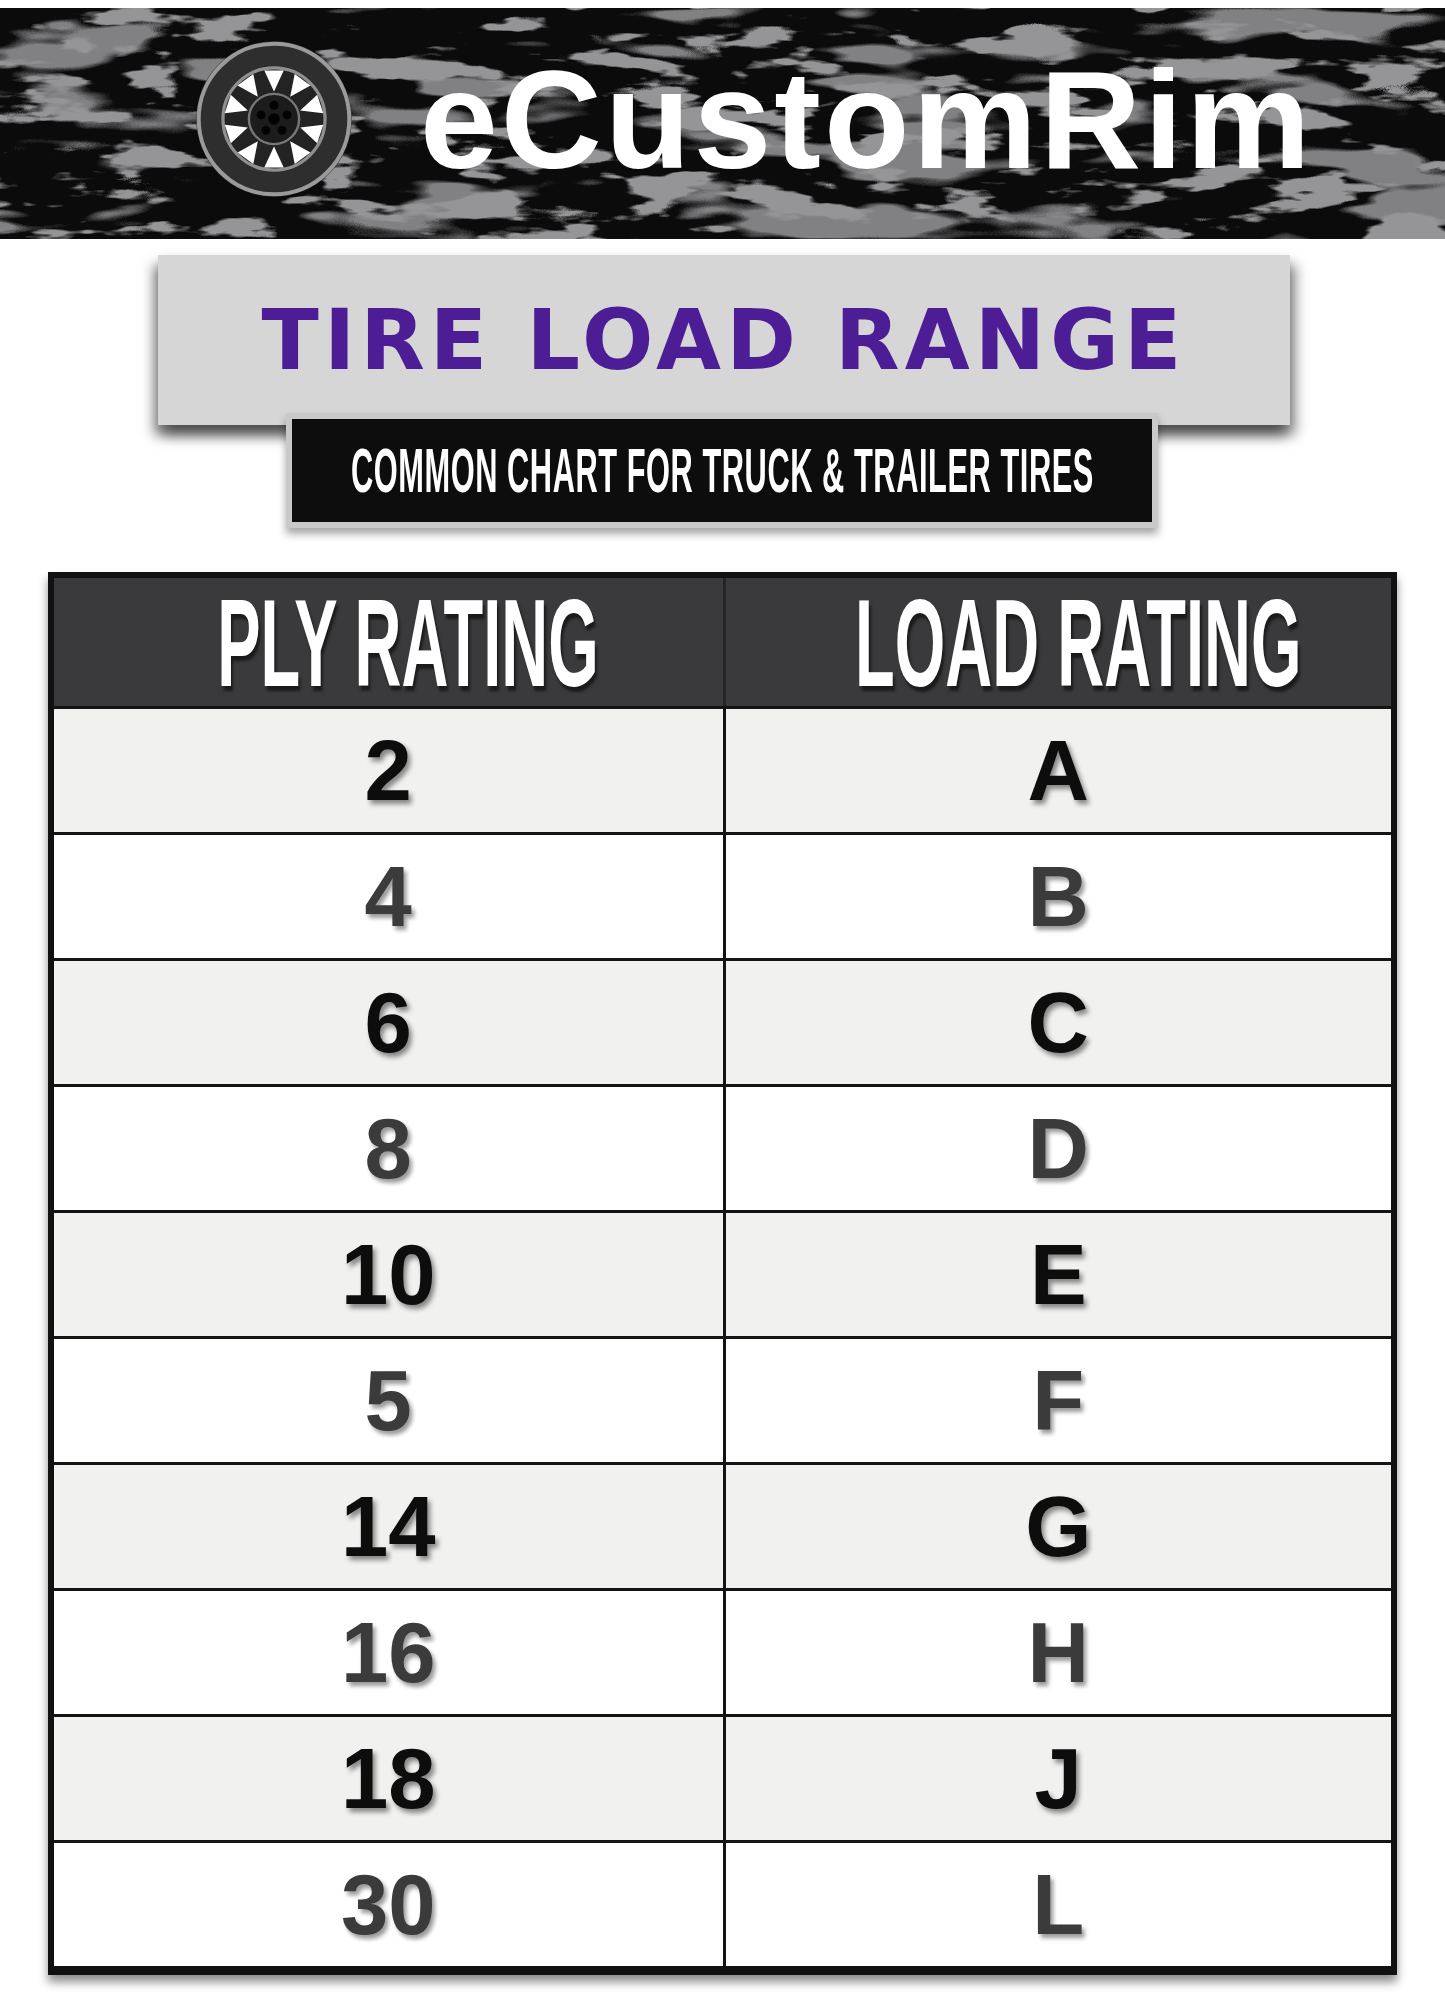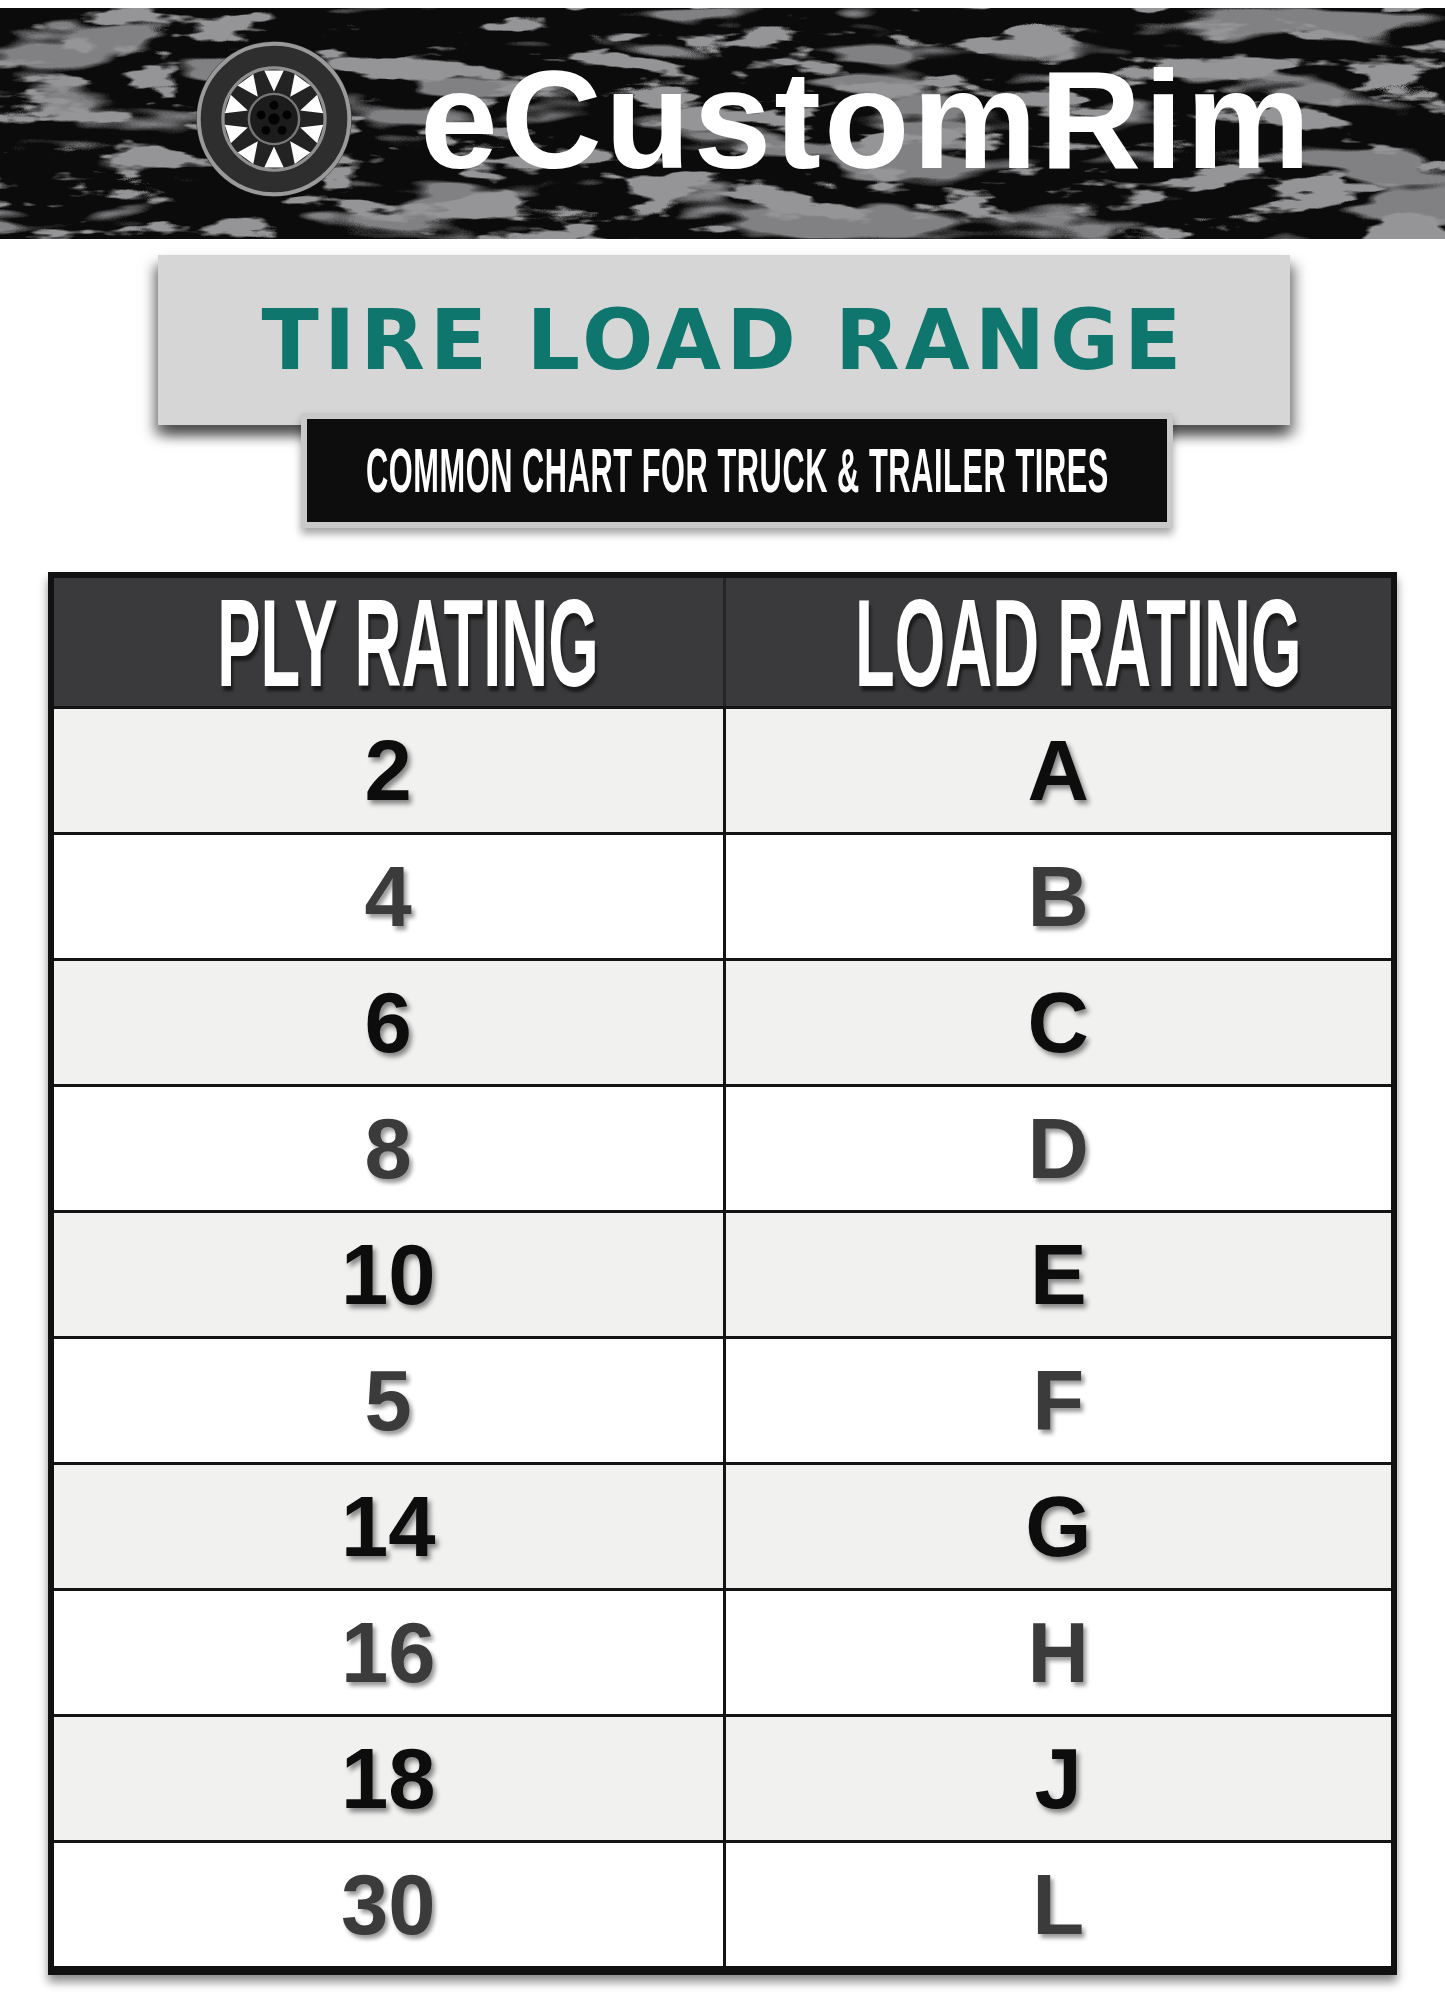--- a/index.html
+++ b/index.html
@@ -28,7 +28,7 @@
     box-shadow:-4px 10px 12px rgba(0,0,0,0.50), 6px 10px 12px rgba(0,0,0,0.40);
   }
   .title-text{
-    font-family:"DejaVu Sans",sans-serif;font-weight:bold;color:#0f766e;
+    font-family:"DejaVu Sans",sans-serif;font-weight:bold;color:#4c1d95;
     font-size:84px;letter-spacing:5px;white-space:nowrap;line-height:1;
   }
 

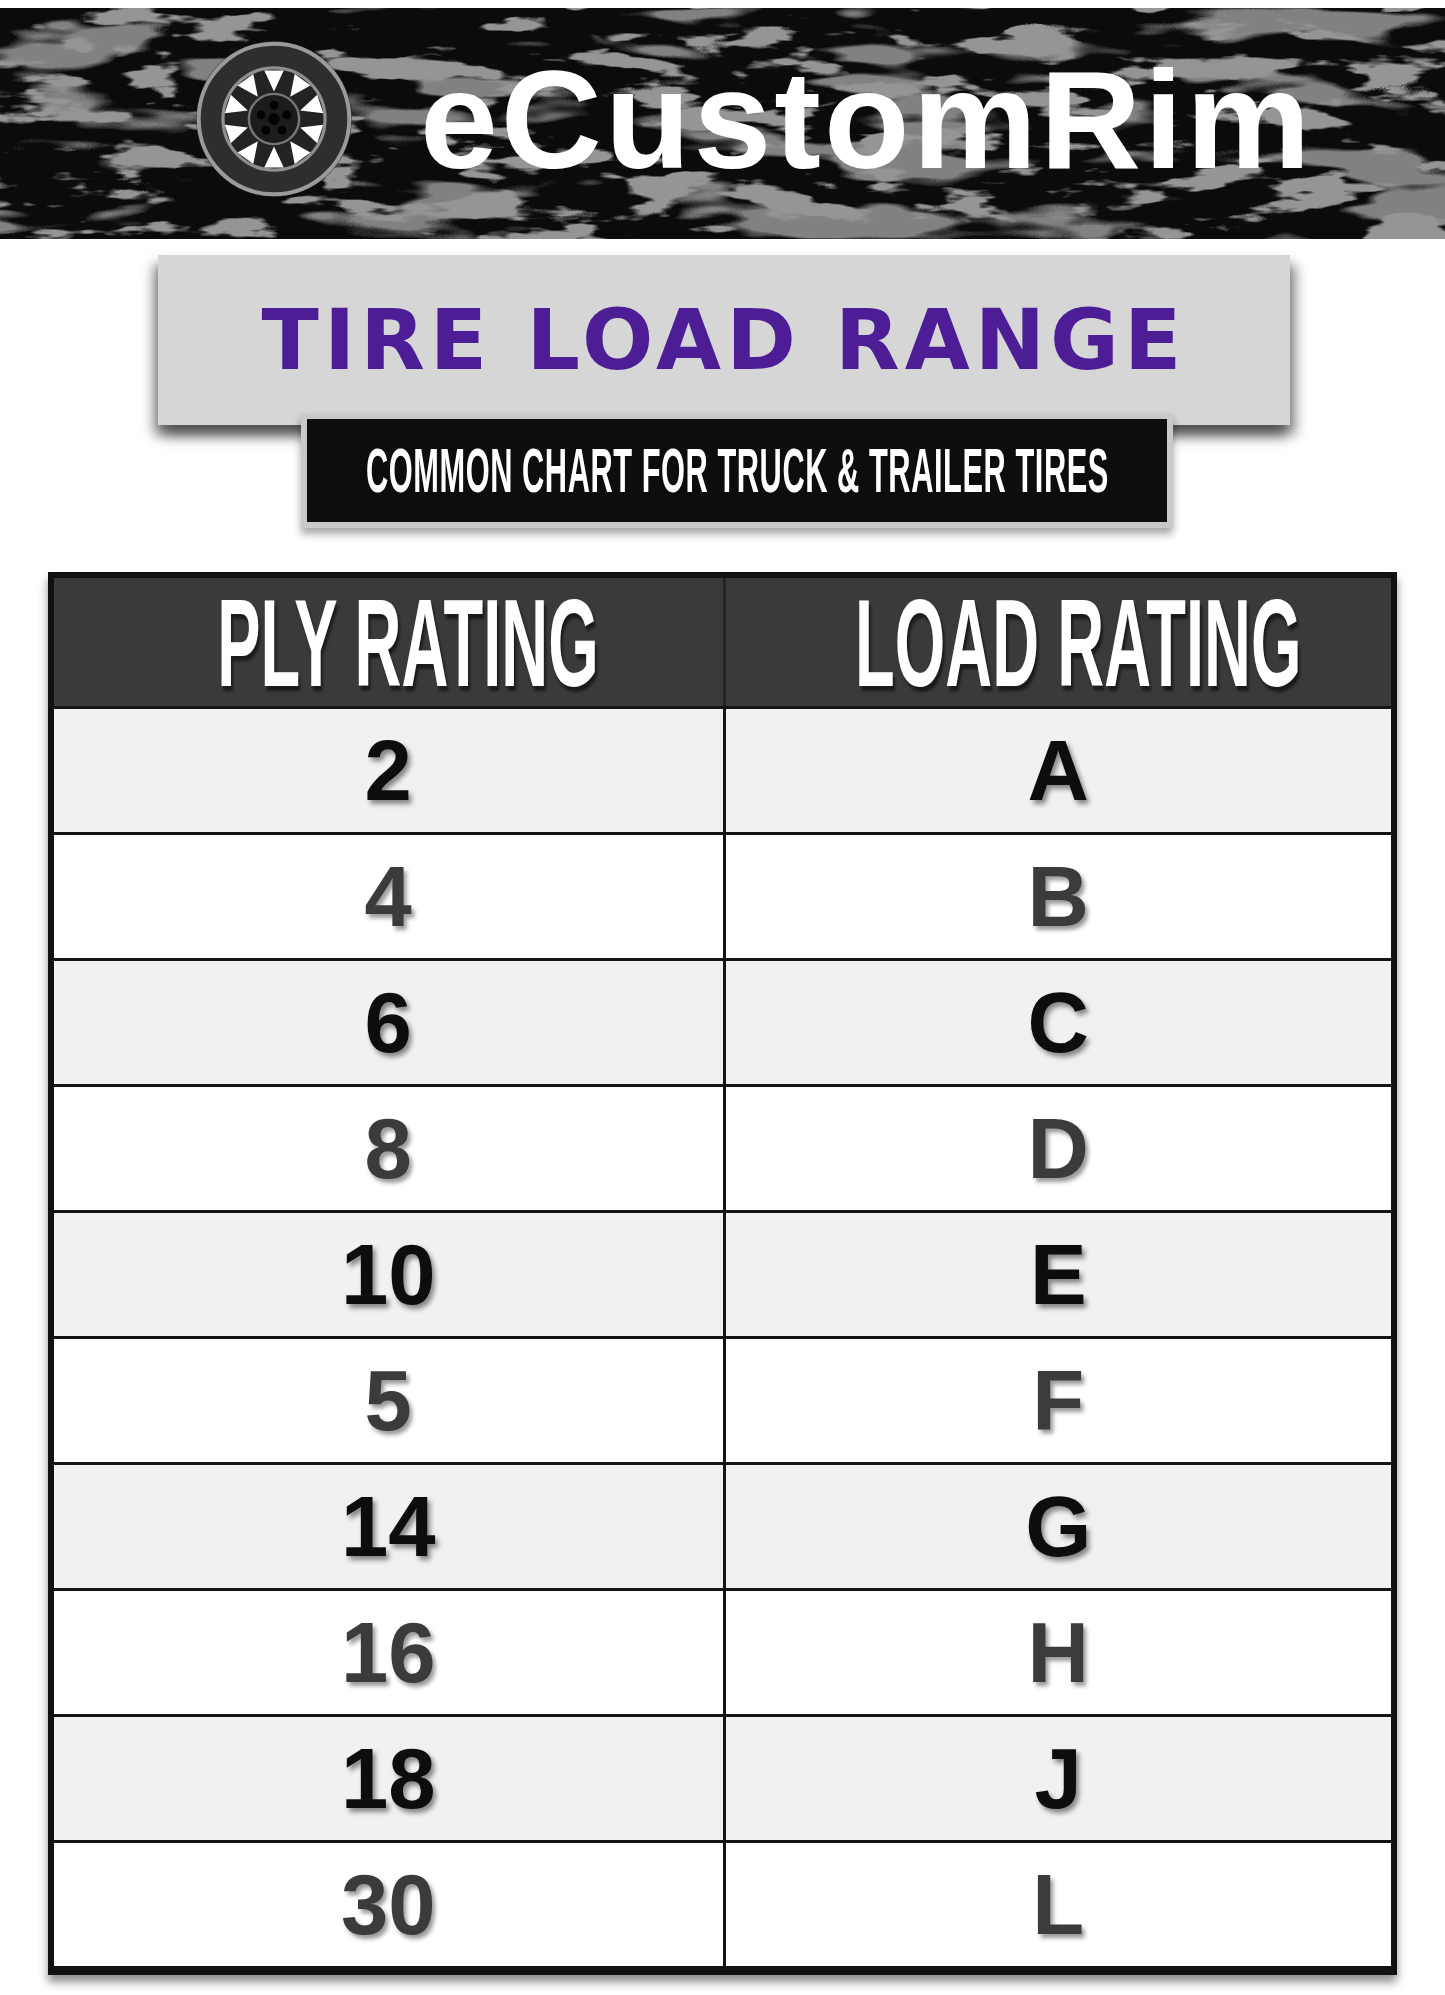--- a/index.html
+++ b/index.html
@@ -34,7 +34,7 @@
 
   
   .subtitle-banner{
-    position:absolute;left:301px;top:413px;width:872px;height:115px;
+    position:absolute;left:286px;top:413px;width:872px;height:115px;
     background:#0d0d0d;border:6px solid #c9c9c9;box-sizing:border-box;
     display:flex;align-items:center;justify-content:center;
     box-shadow:0 6px 8px rgba(0,0,0,0.35);

